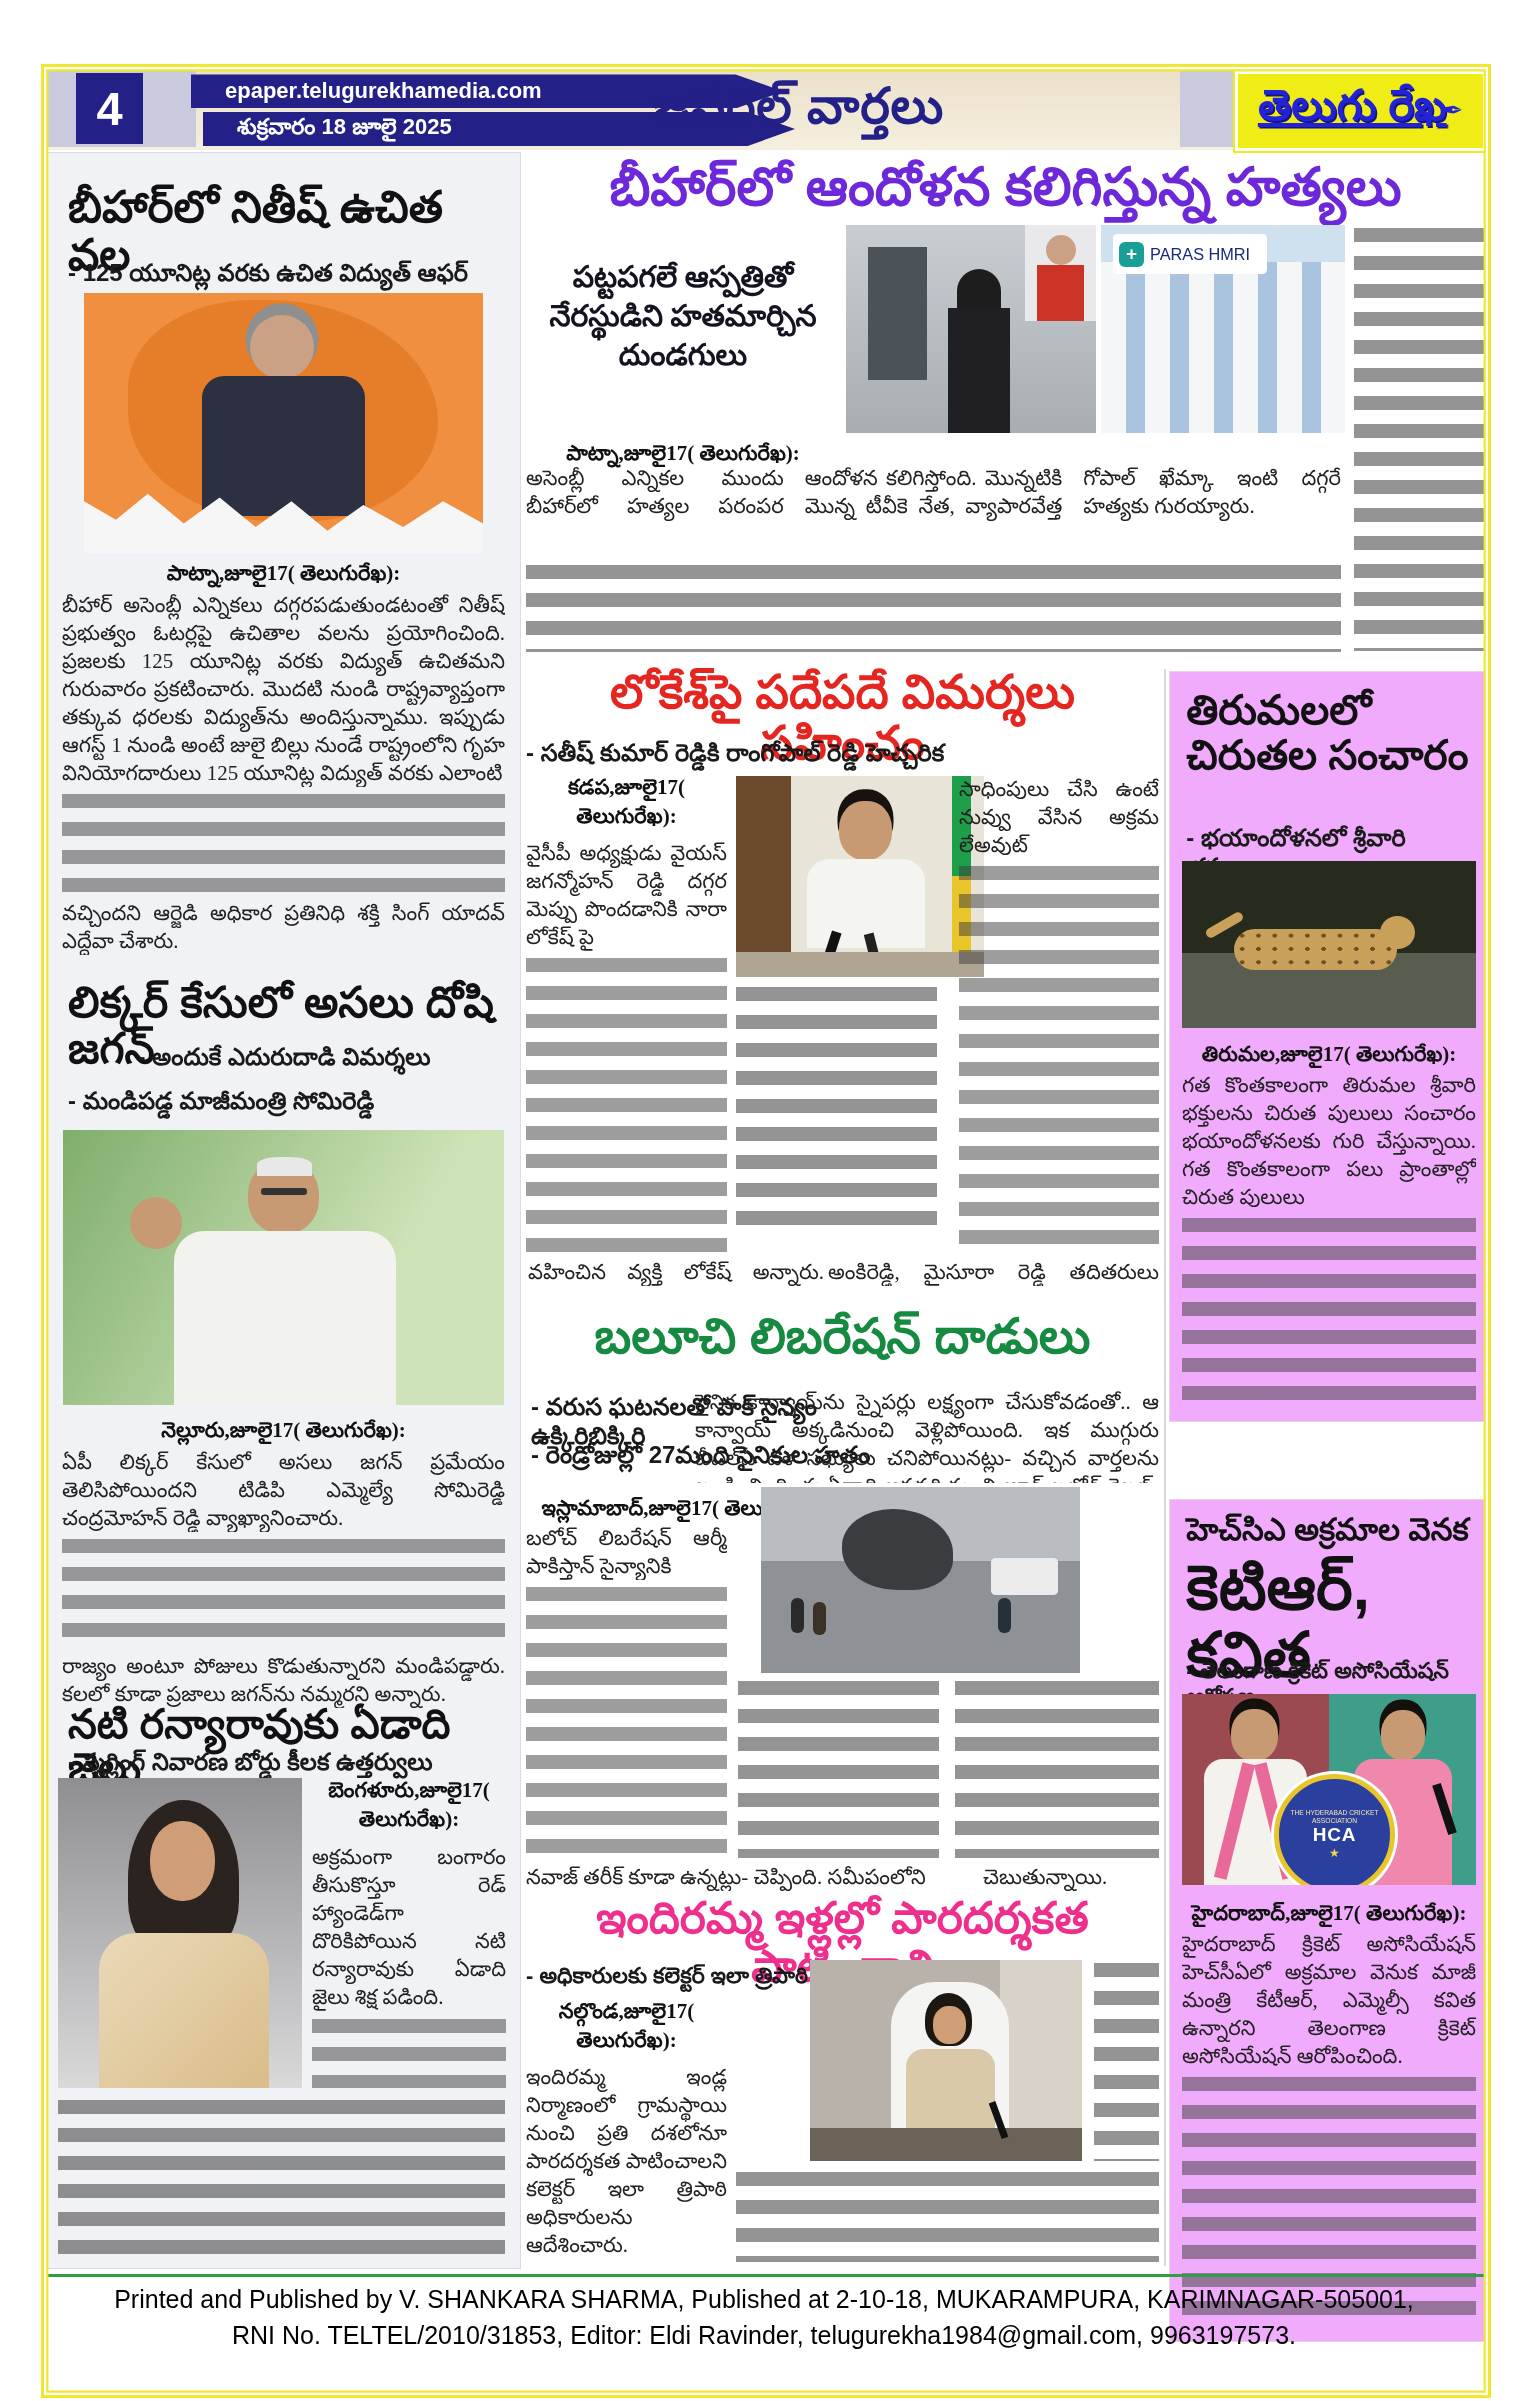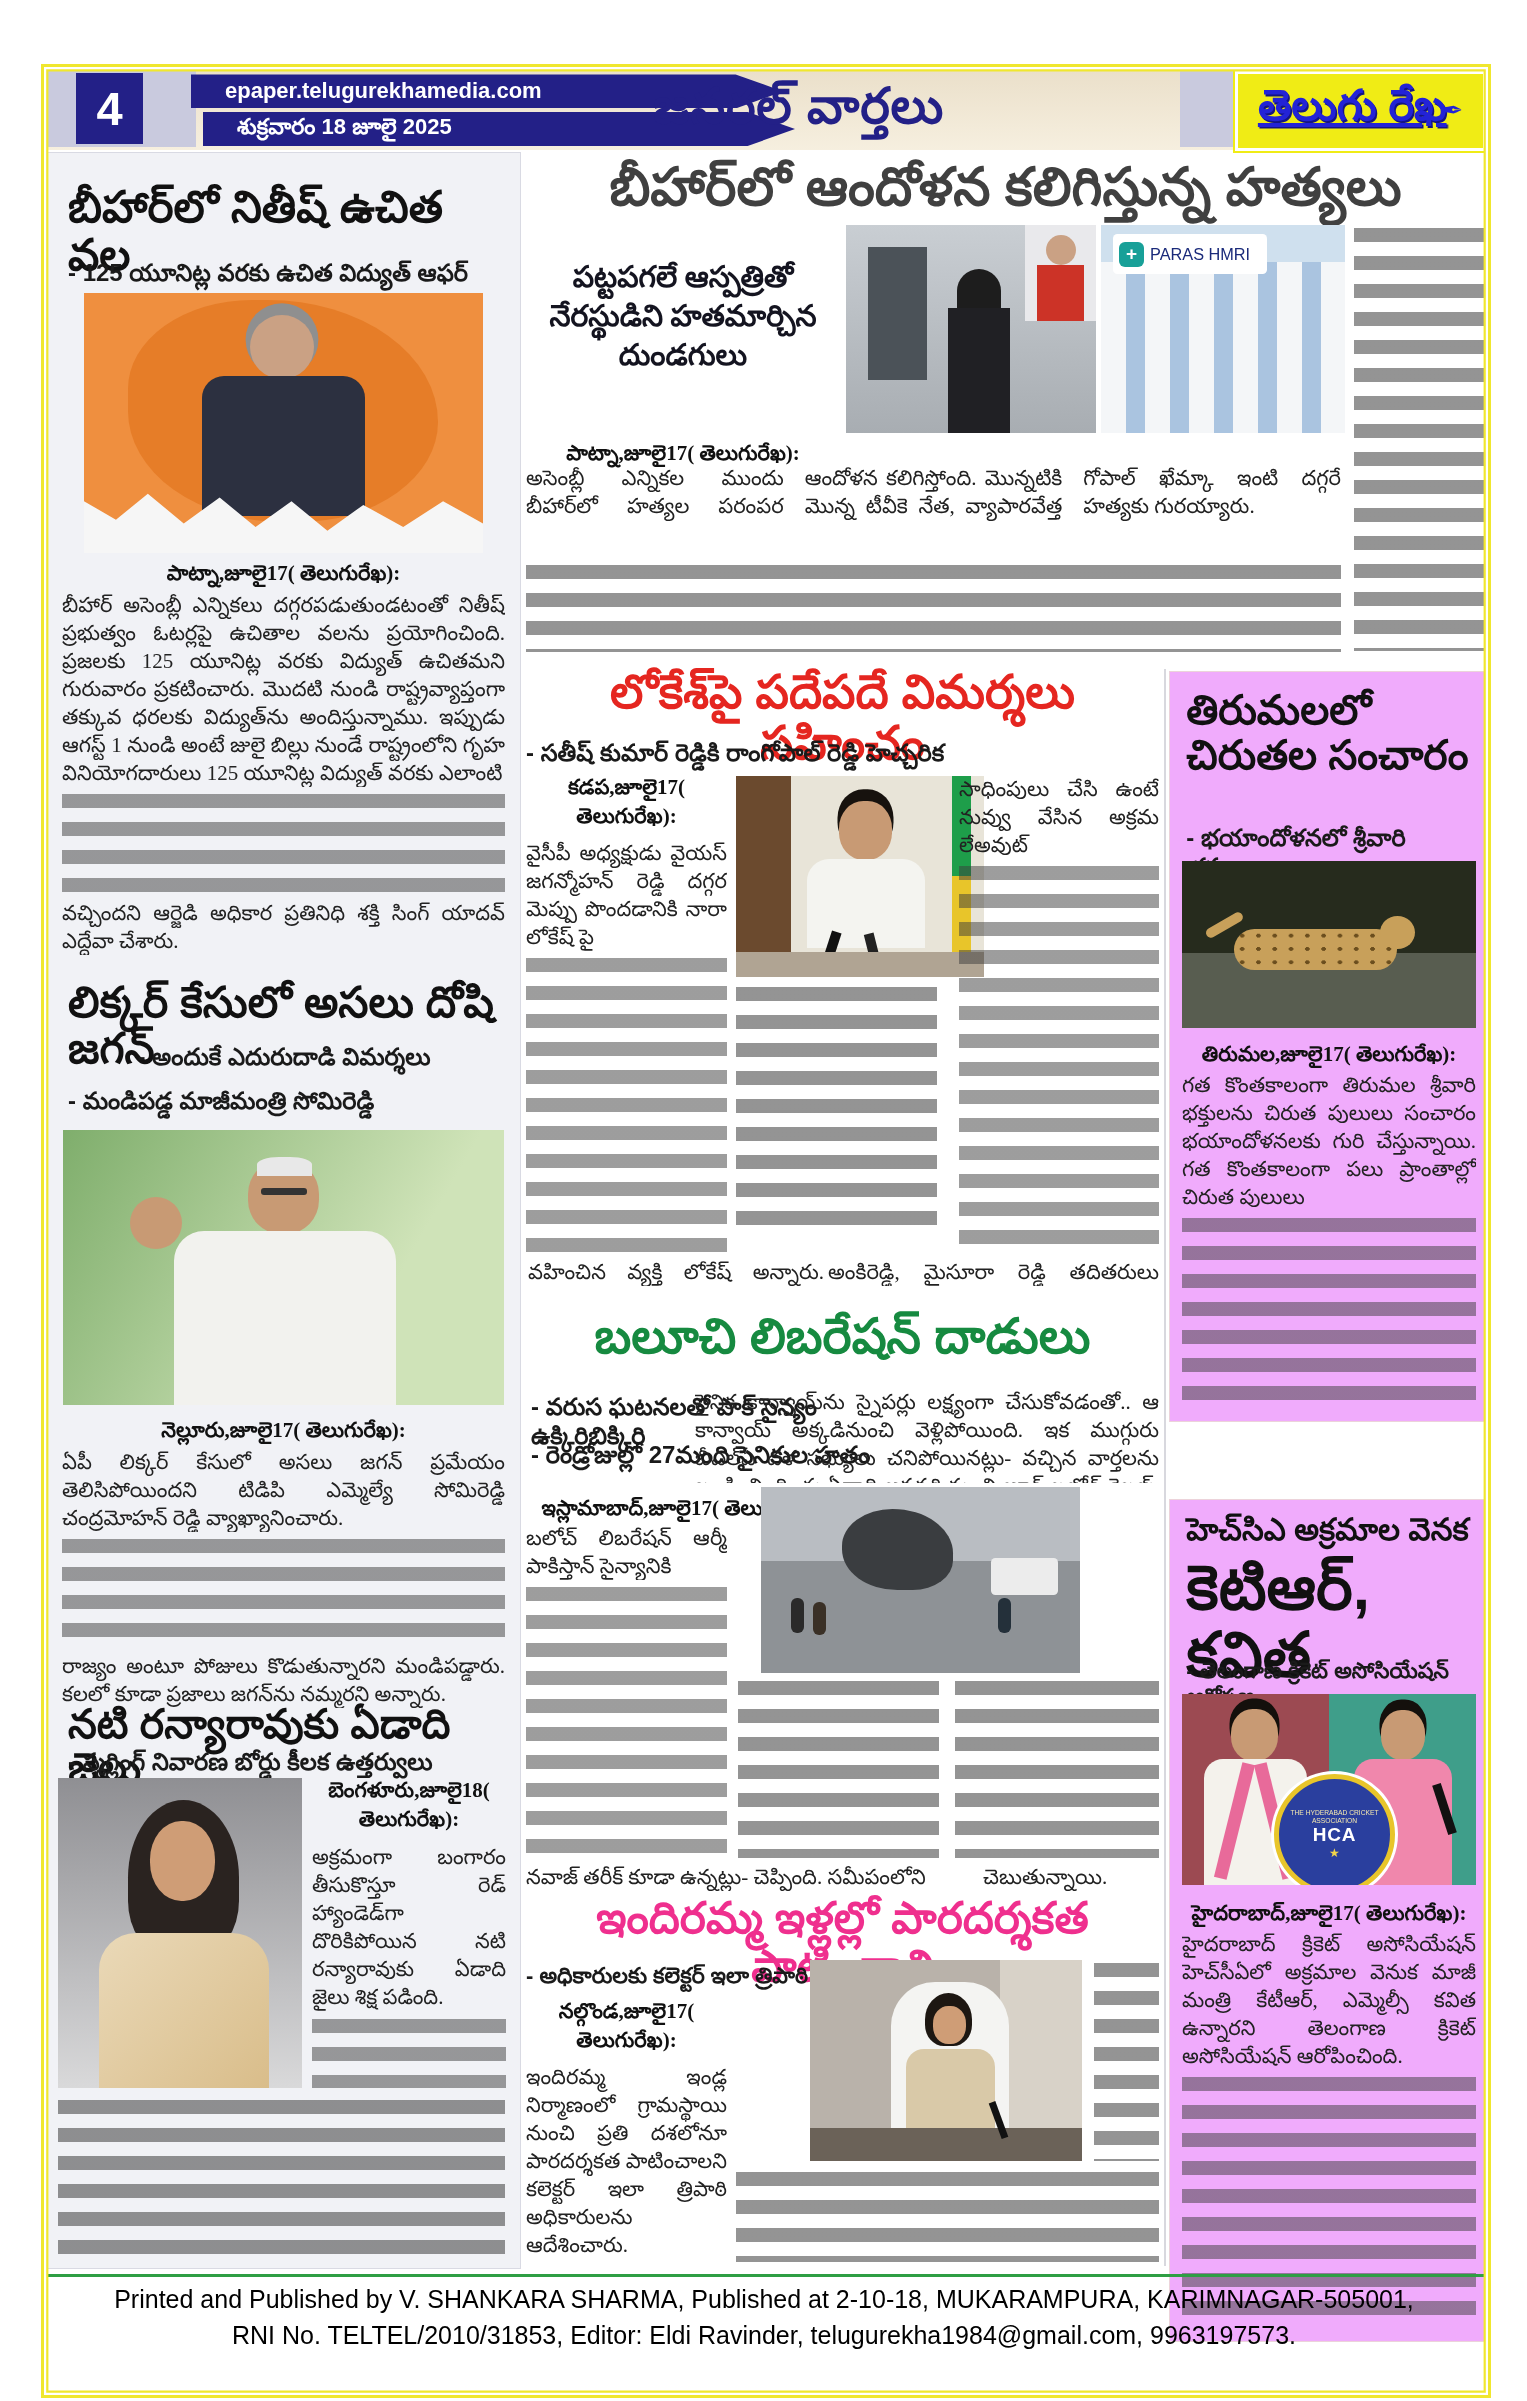--- a/index.html
+++ b/index.html
@@ -29,7 +29,7 @@
   .panel-pink{background:#f0abfc;border:0.7px solid #ecd3da;}
   
   .hl{font-weight:bold;color:#111;line-height:1.08;}
-  .hl-blue{color:#404040;}  .hl-red{color:#e52620;}
+  .hl-blue{color:#6d28d9;}  .hl-red{color:#e52620;}
   .hl-green{color:#168a40;} .hl-pink{color:#ef2f8e;}
   .sub{font-weight:bold;color:#1a1a1a;font-size:24px;line-height:1.2;}
   .deck{font-family:"Liberation Serif","DejaVu Serif",serif;font-weight:600;color:#141420;

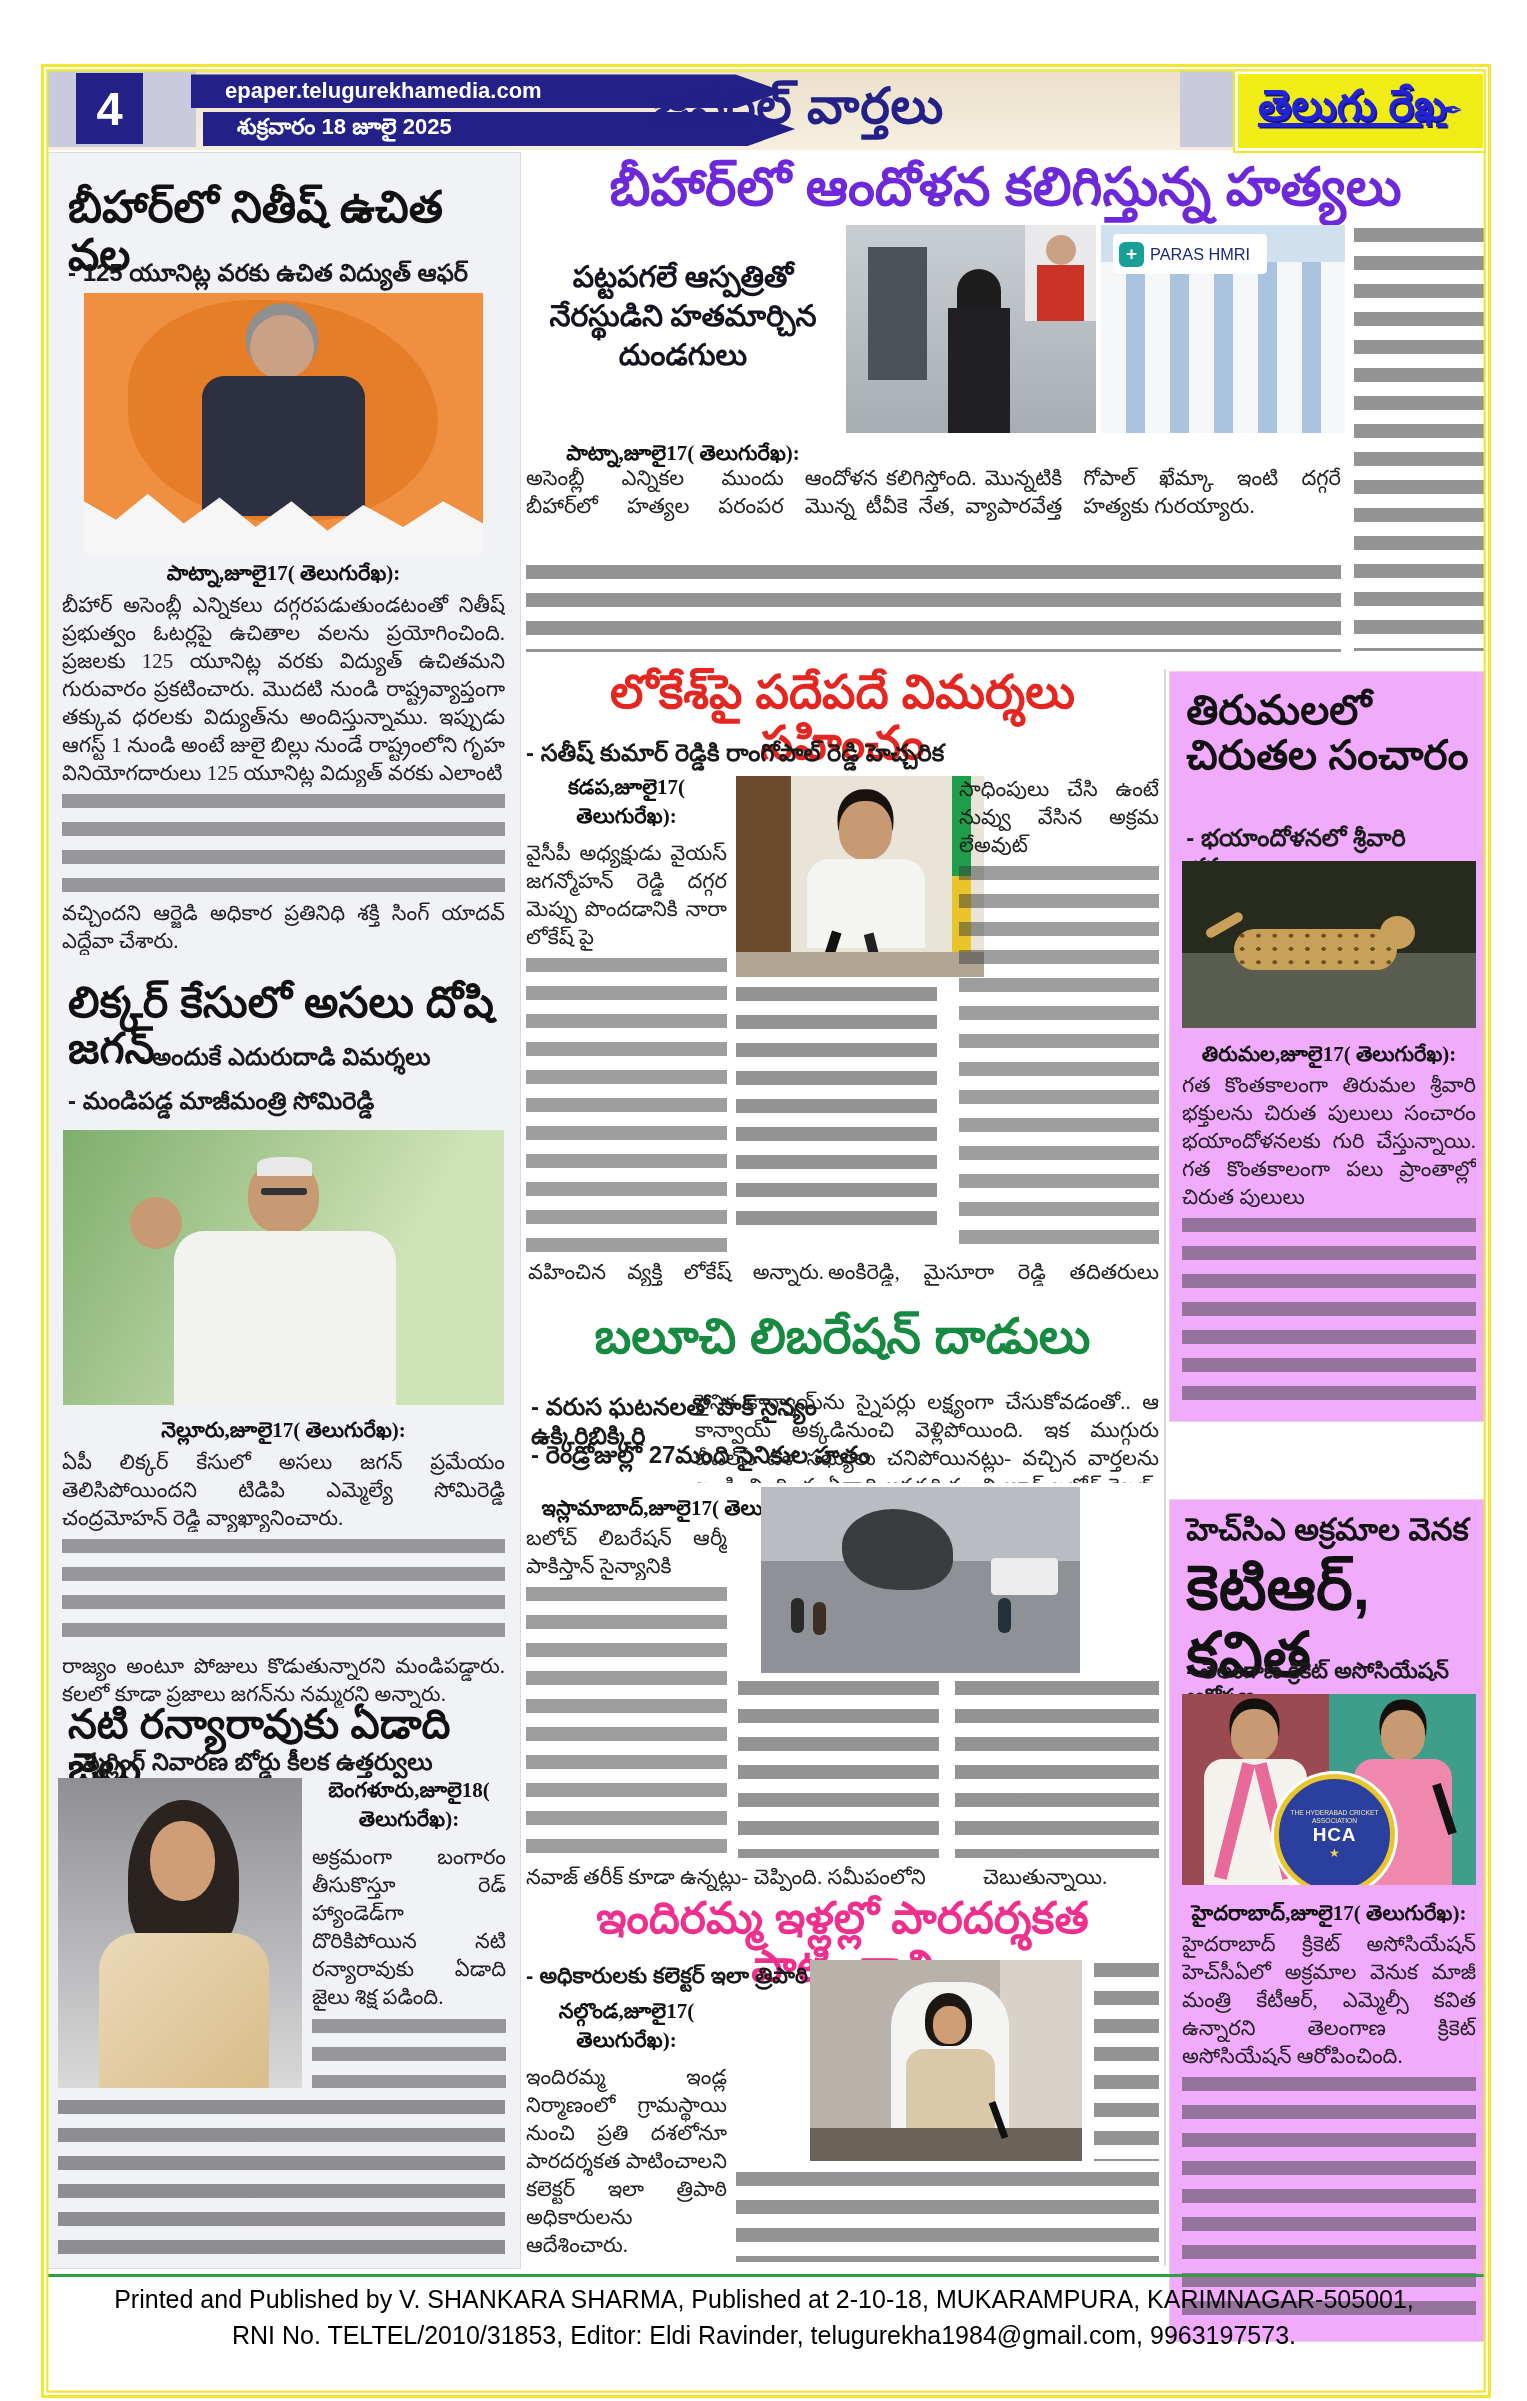--- a/index.html
+++ b/index.html
@@ -118,7 +118,7 @@
       <div class="abs" style="left:41px;top:155px;width:170px;height:155px;background:linear-gradient(135deg,#ead9b8,#d9bd8a);border-radius:37px 37px 0 0;"></div>
     </div>
     <div class="abs bodybox" style="left:265px;top:1625px;width:194px;height:310px;">
-      <div class="dateline">బెంగళూరు,జూలై18( తెలుగురేఖ):</div>
+      <div class="dateline">బెంగళూరు,జూలై17( తెలుగురేఖ):</div>
       <div class="bodytext" style="margin-top:7.4px;">అక్రమంగా బంగారం తీసుకొస్తూ రెడ్ హ్యాండెడ్‌గా దొరికిపోయిన నటి రన్యారావుకు ఏడాది జైలు శిక్ష పడింది.</div>
       <div class="fillgrow"></div>
     </div>

